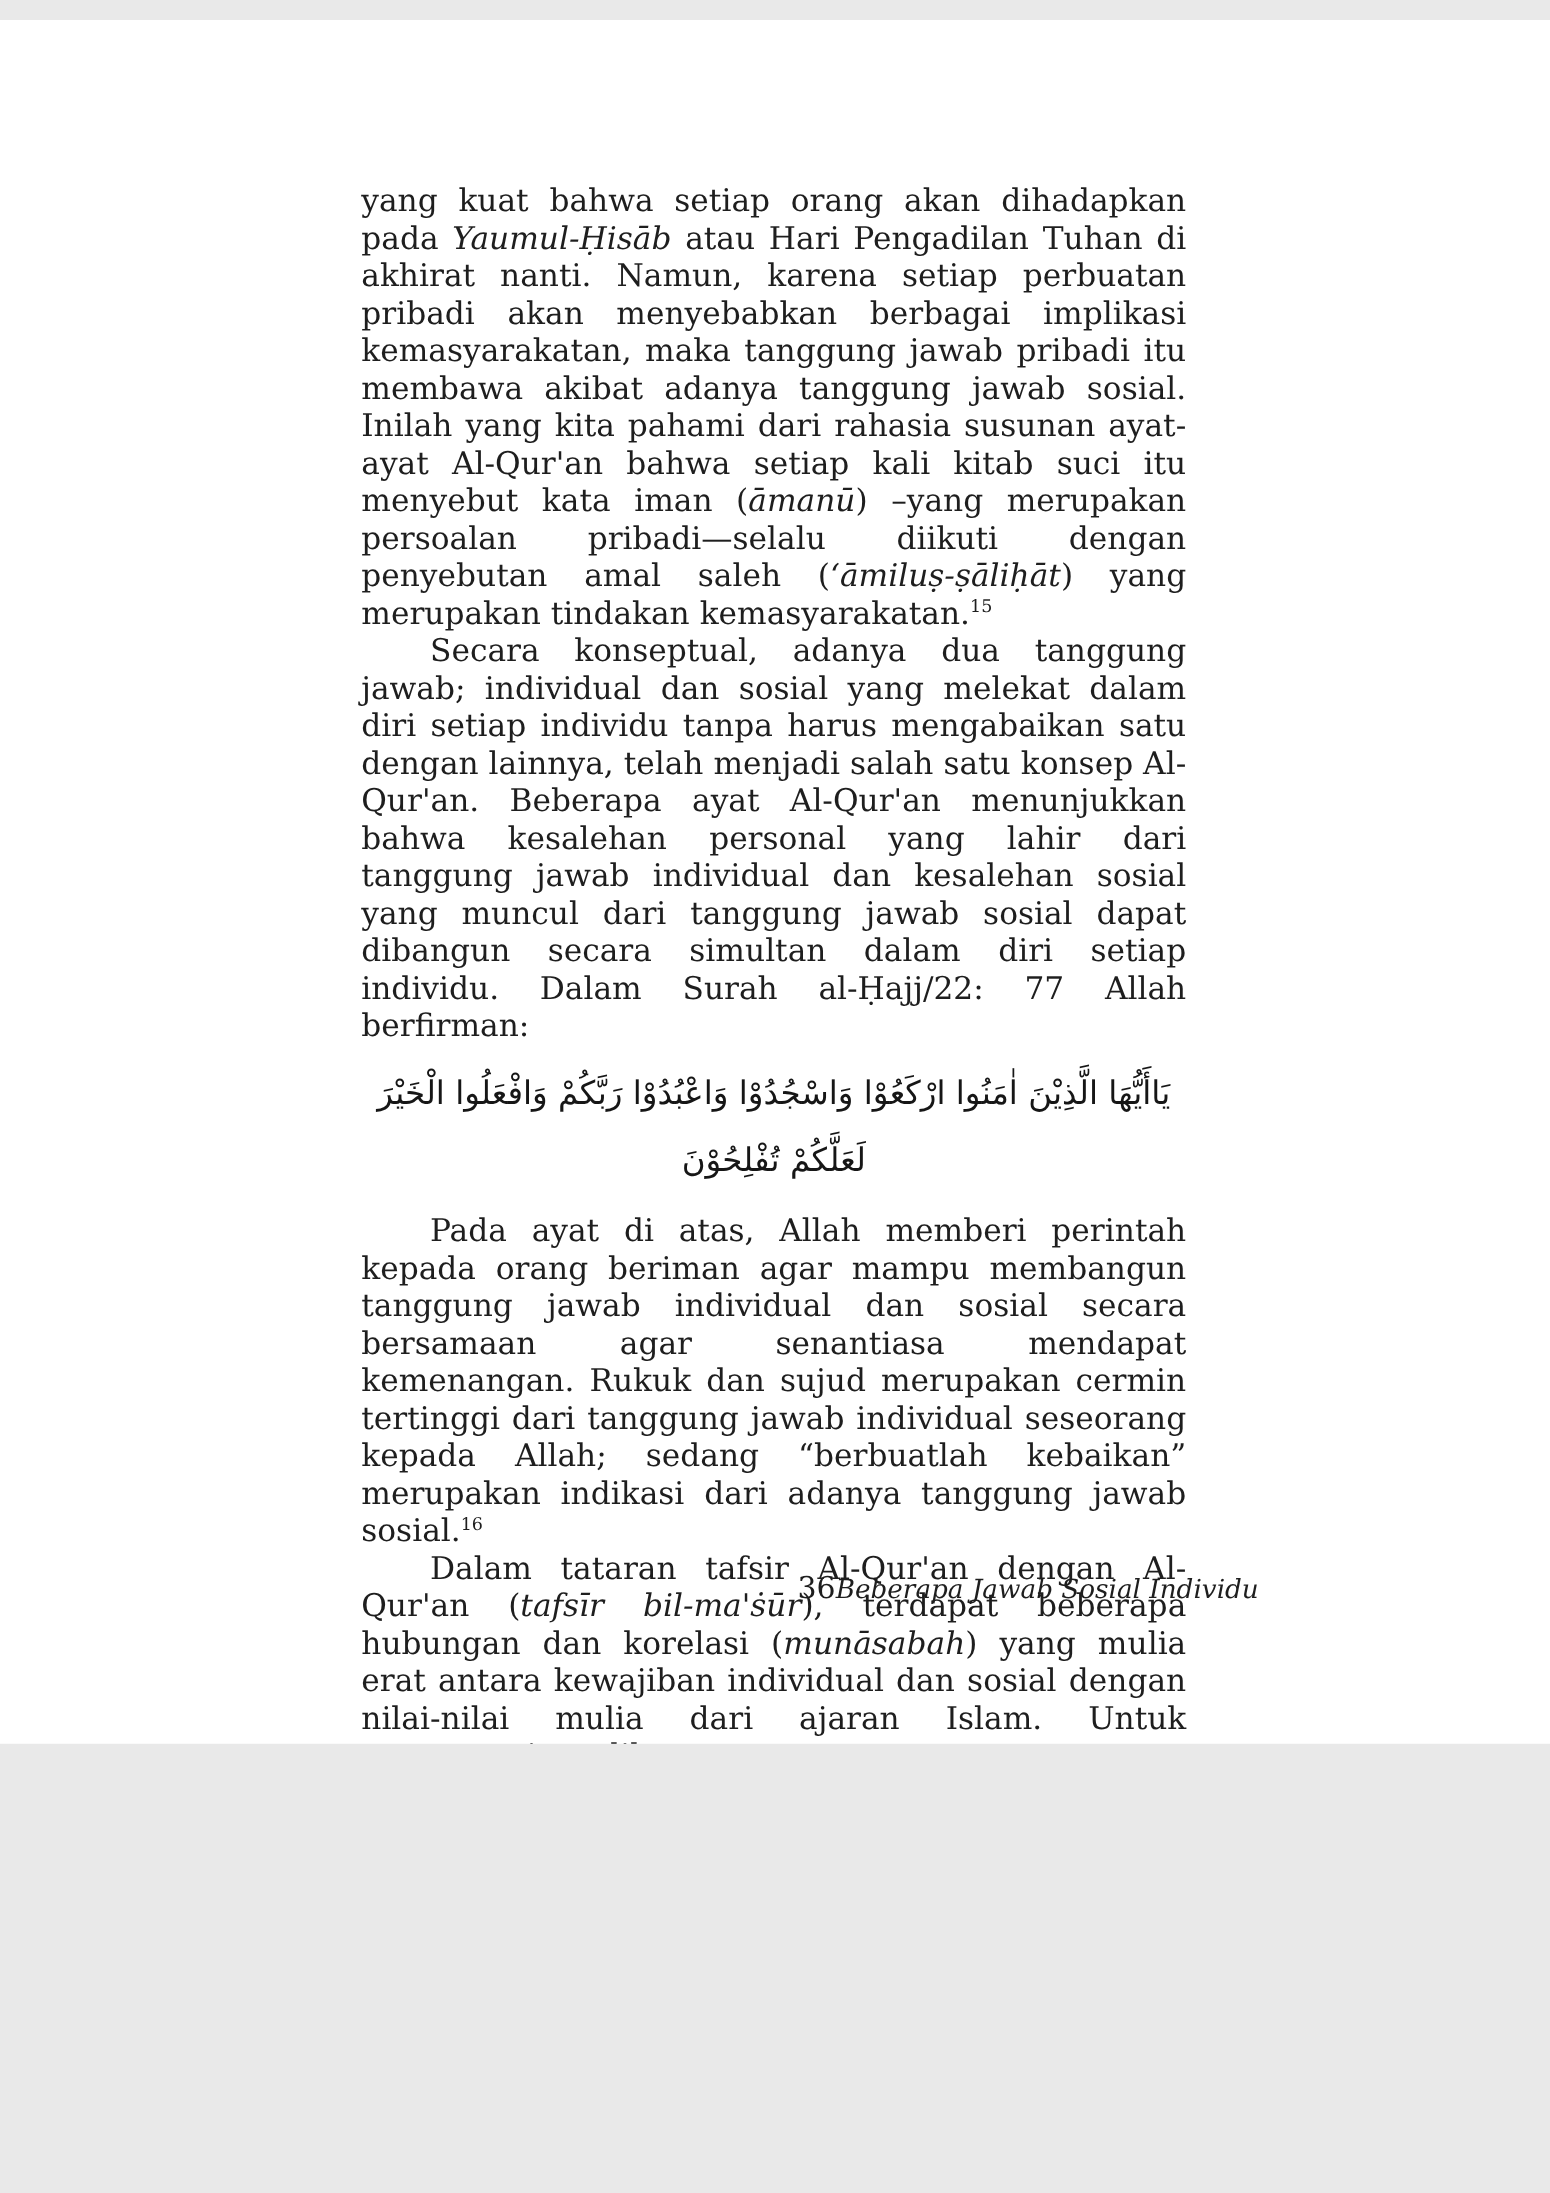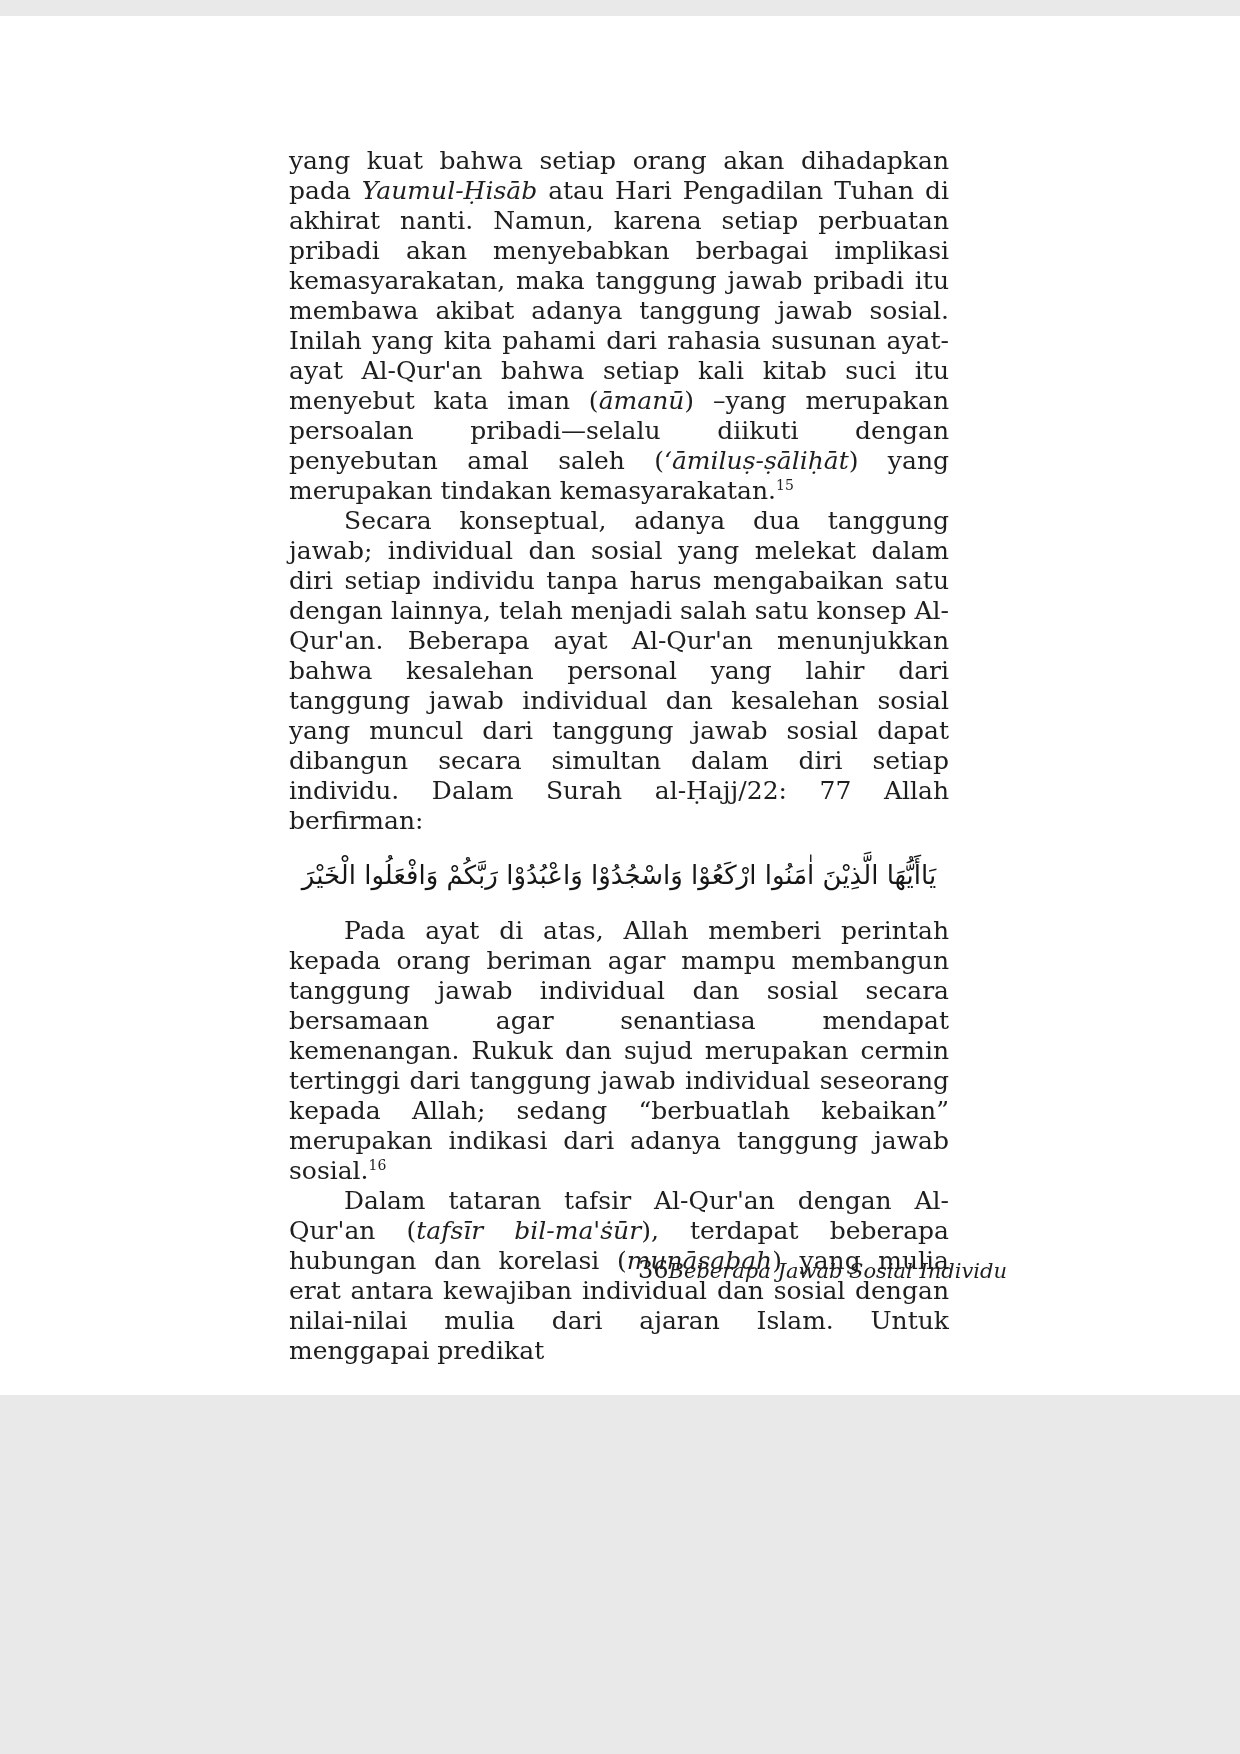--- a/index.html
+++ b/index.html
@@ -75,6 +75,7 @@
     <p class="body indent"><span>Secara konseptual, adanya dua tanggung jawab; individual dan sosial yang melekat dalam diri setiap individu tanpa harus mengabaikan satu dengan lainnya, telah menjadi salah satu konsep Al-Qur'an. Beberapa ayat Al-Qur'an menunjukkan bahwa kesalehan personal yang lahir dari tanggung jawab individual dan kesalehan sosial yang muncul dari tanggung jawab sosial dapat dibangun secara simultan dalam diri setiap individu. Dalam Surah al-Ḥajj/22: 77 Allah berfirman:</span></p>
     <div class="arabic">
         <div class="ar-line">يَاأَيُّهَا الَّذِيْنَ اٰمَنُوا ارْكَعُوْا وَاسْجُدُوْا وَاعْبُدُوْا رَبَّكُمْ وَافْعَلُوا الْخَيْرَ</div>
+        <div class="ar-line">لَعَلَّكُمْ تُفْلِحُوْنَ</div>
       </div>
     <p class="body indent"><span>Pada ayat di atas, Allah memberi perintah kepada orang beriman agar mampu membangun tanggung jawab individual dan sosial secara bersamaan agar senantiasa mendapat kemenangan. Rukuk dan sujud merupakan cermin tertinggi dari tanggung jawab individual seseorang kepada Allah; sedang “berbuatlah kebaikan” merupakan indikasi dari adanya tanggung jawab sosial.</span><sup class="fnref">16</sup></p>
     <p class="body indent"><span>Dalam tataran tafsir Al-Qur'an dengan Al-Qur'an (</span><em>tafsīr bil-ma'ṡūr</em><span>), terdapat beberapa hubungan dan korelasi (</span><em>munāsabah</em><span>) yang mulia erat antara kewajiban individual dan sosial dengan nilai-nilai mulia dari ajaran Islam. Untuk menggapai predikat</span></p>

